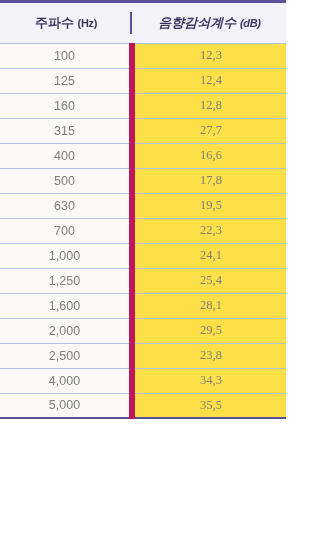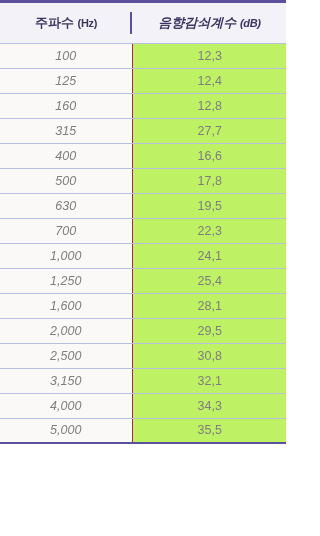--- a/index.html
+++ b/index.html
@@ -82,8 +82,7 @@
   tbody td.cell-freq {
     width: 131px;
     background: #faf9f7;
-    border-right: 1px solid #be185d;
-    font-style: italic;
+    border-right: 6px solid #be185d;
   }
   tbody td.cell-atten {
     width: 155px;

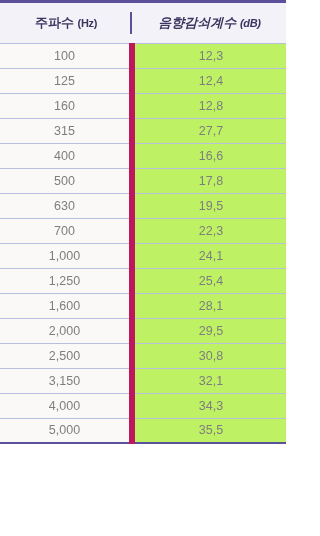--- a/index.html
+++ b/index.html
@@ -86,7 +86,8 @@
   }
   tbody td.cell-atten {
     width: 155px;
-    background: #bef264;
+    background: #fde047;
+    font-family: Liberation Serif, serif;
   }
   tbody tr.data-row:last-child td {
     border-bottom: 2px solid #5b519b;

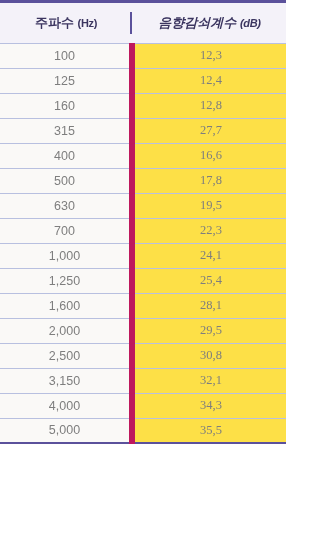--- a/index.html
+++ b/index.html
@@ -161,7 +161,7 @@
         </tr>
         <tr class="data-row">
           <td class="cell-freq">2,500</td>
-          <td class="cell-atten">30,8</td>
+          <td class="cell-atten">23,8</td>
         </tr>
         <tr class="data-row">
           <td class="cell-freq">3,150</td>

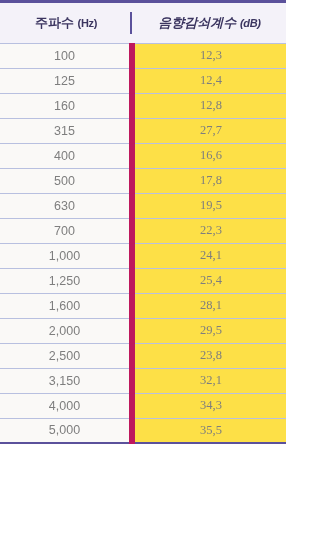--- a/index.html
+++ b/index.html
@@ -164,10 +164,6 @@
           <td class="cell-atten">23,8</td>
         </tr>
         <tr class="data-row">
-          <td class="cell-freq">3,150</td>
-          <td class="cell-atten">32,1</td>
-        </tr>
-        <tr class="data-row">
           <td class="cell-freq">4,000</td>
           <td class="cell-atten">34,3</td>
         </tr>

